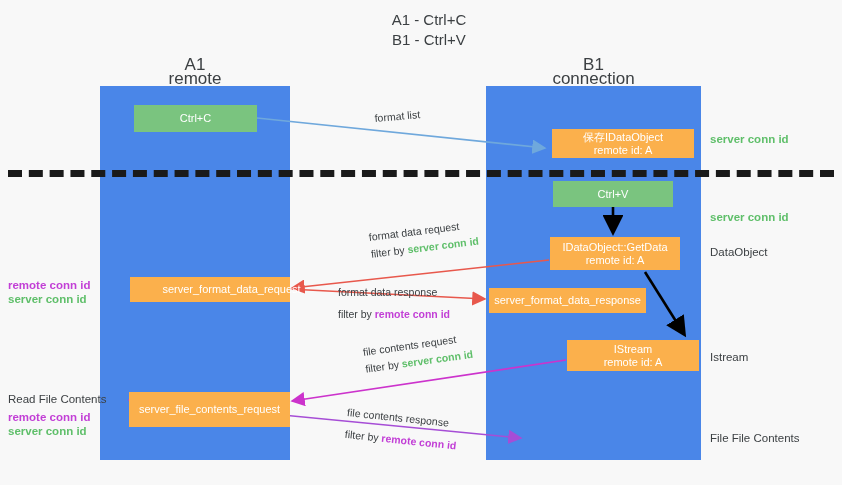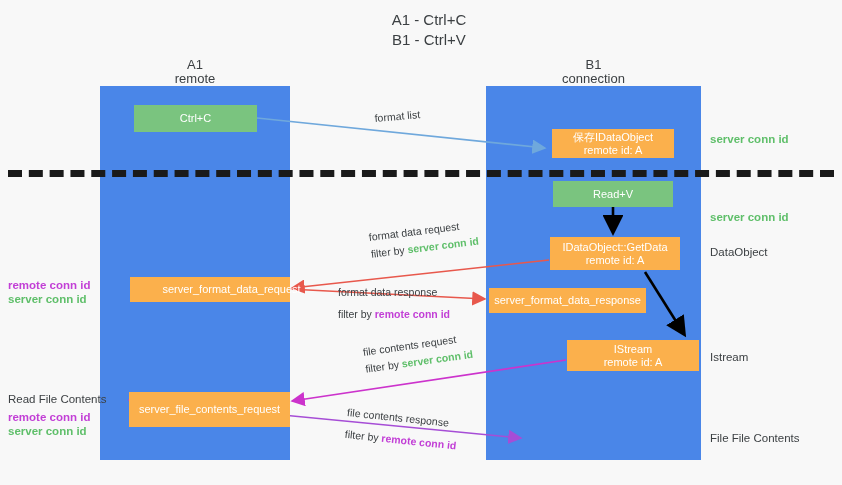--- a/index.html
+++ b/index.html
@@ -23,7 +23,7 @@
 
   
   .lane-head{
-    text-align:center;font-size:13px;color:#3c4043;line-height:14px;
+    text-align:center;font-size:17px;color:#3c4043;line-height:14px;
     white-space:pre-line;
   }
 

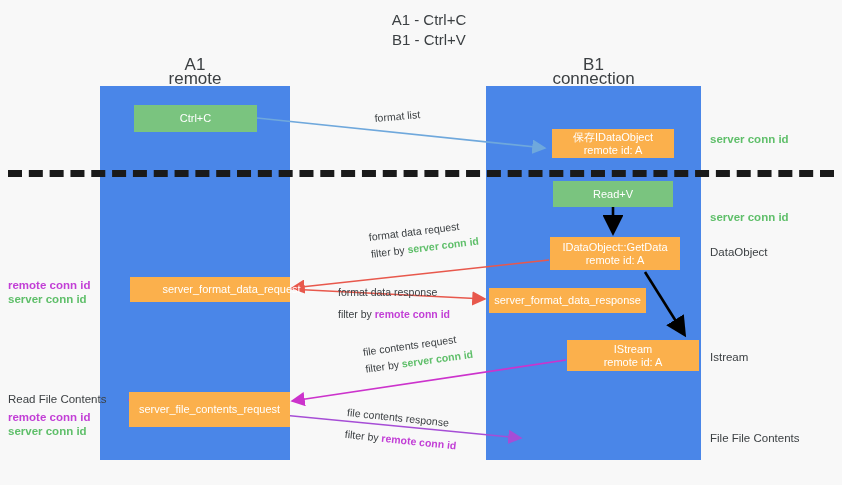--- a/index.html
+++ b/index.html
@@ -114,7 +114,7 @@
 
   <div class="abs box green" style="left:134px;top:105px;width:123px;height:27px;">Ctrl+C</div>
 
-  <div class="abs box orange" style="left:552px;top:129px;width:122px;height:29px;">保存IDataObject
+  <div class="abs box orange" style="left:552px;top:129px;width:142px;height:29px;">保存IDataObject
 remote id: A</div>
 
   <div class="abs box green" style="left:553px;top:181px;width:120px;height:26px;">Read+V</div>

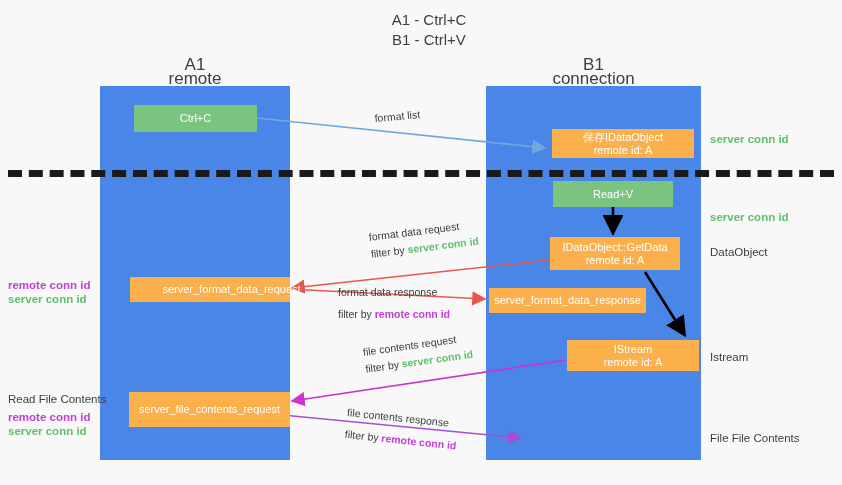--- a/index.html
+++ b/index.html
@@ -117,7 +117,7 @@
   <div class="abs box orange" style="left:552px;top:129px;width:142px;height:29px;">保存IDataObject
 remote id: A</div>
 
-  <div class="abs box green" style="left:553px;top:181px;width:120px;height:26px;">Read+V</div>
+  <div class="abs box green" style="left:553px;top:181px;width:120px;height:26px;">Ctrl+V</div>
 
   <div class="abs box orange" style="left:550px;top:237px;width:130px;height:33px;">IDataObject::GetData
 remote id: A</div>

